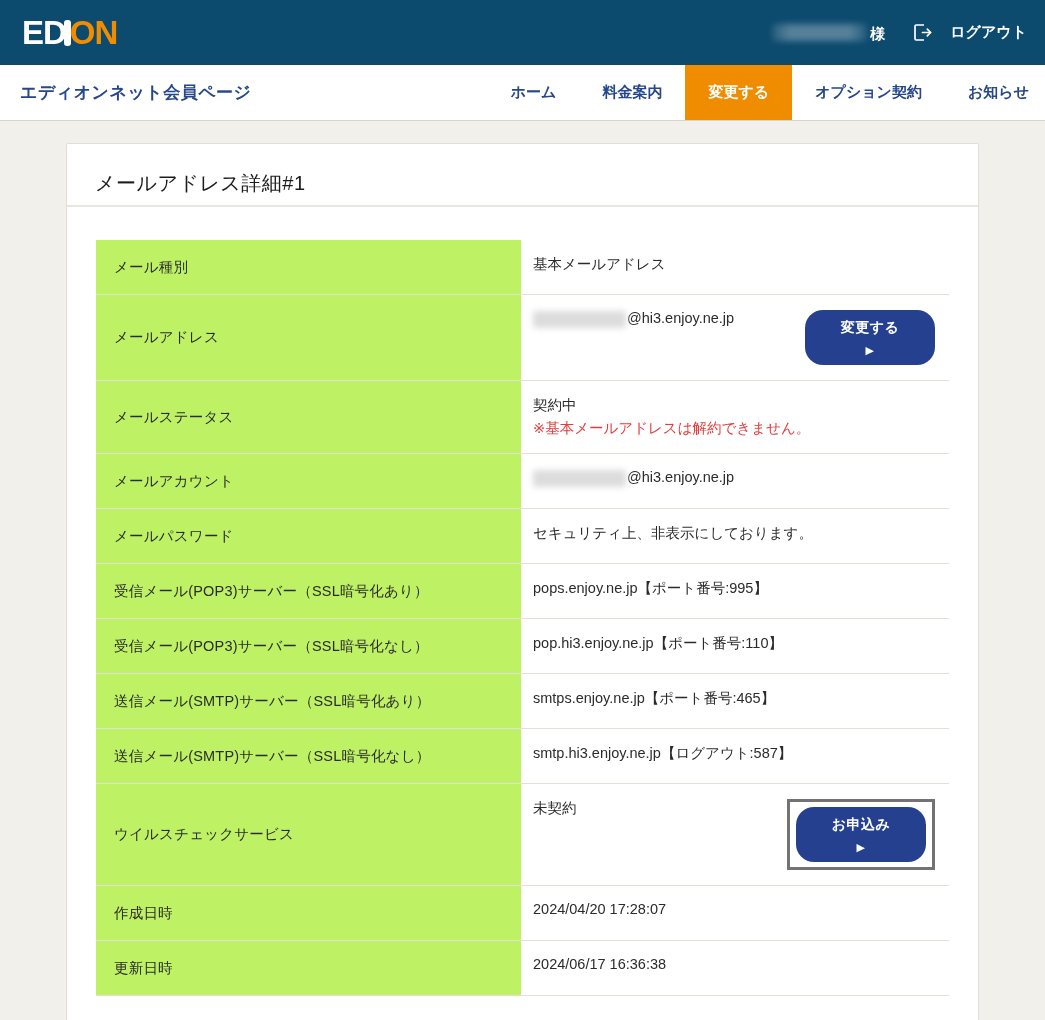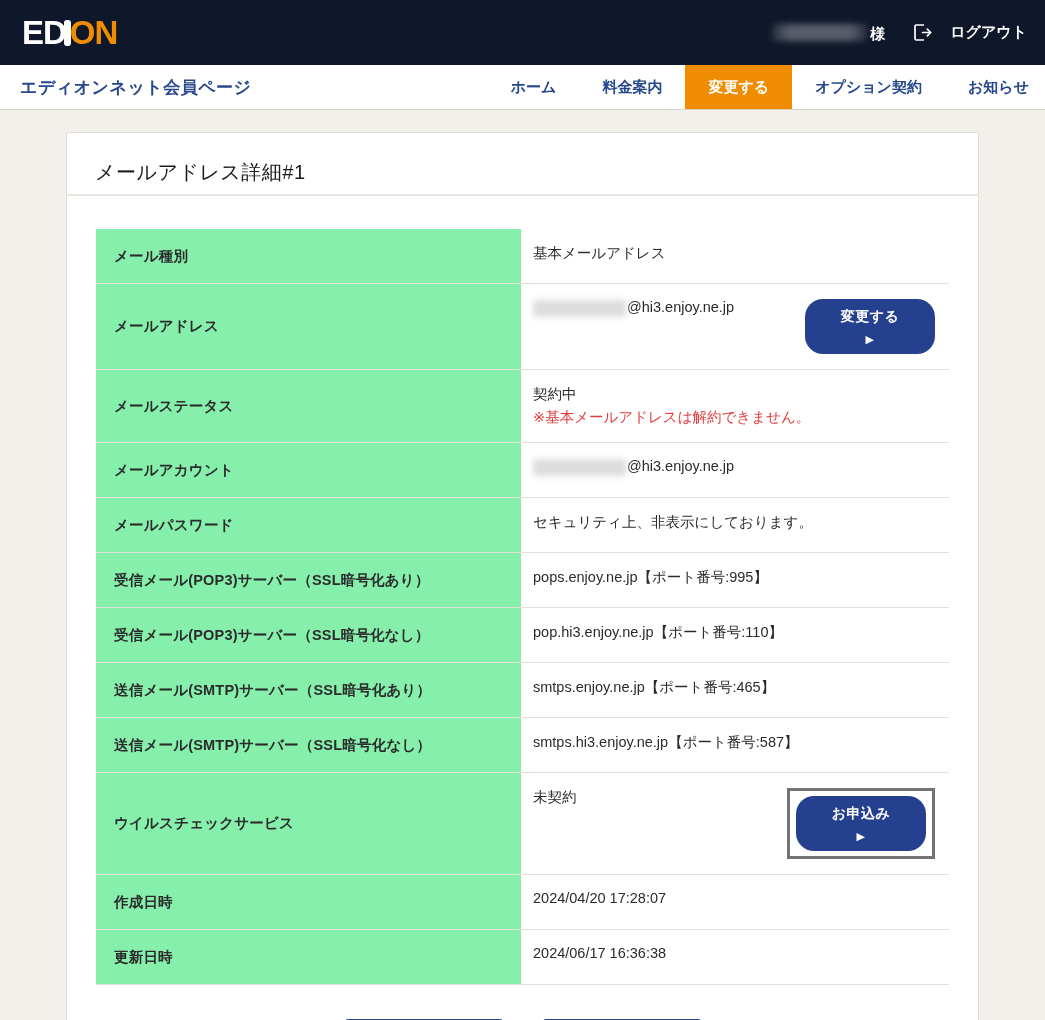--- a/index.html
+++ b/index.html
@@ -21,7 +21,7 @@
   .topbar {
     position: relative;
     height: 65px;
-    background: #0f172a;
+    background: #0c4a6e;
     display: flex;
     align-items: center;
     padding: 0 18px 0 22px;

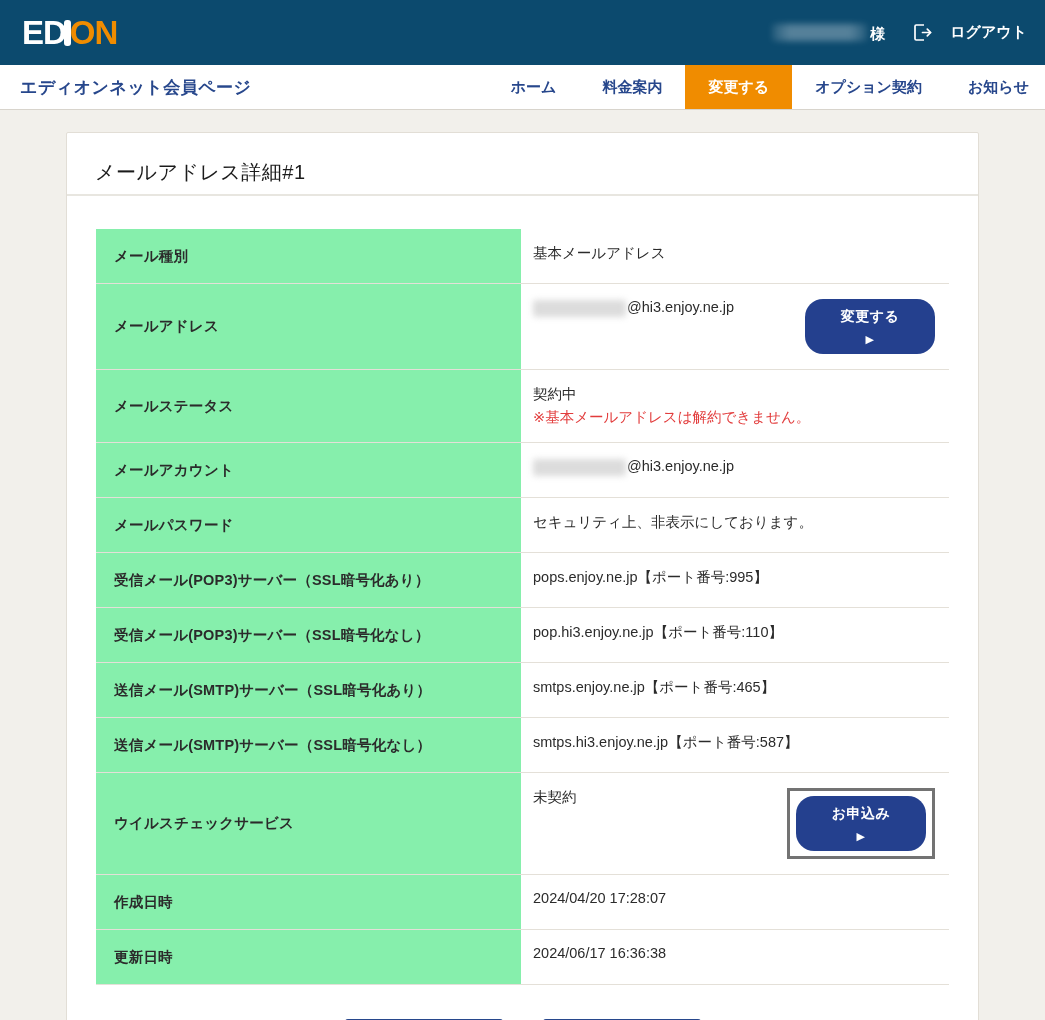--- a/index.html
+++ b/index.html
@@ -88,7 +88,7 @@
 
   
   .navbar {
-    height: 45px;
+    height: 56px;
     background: #ffffff;
     border-bottom: 1px solid #d8d4cc;
     display: flex;

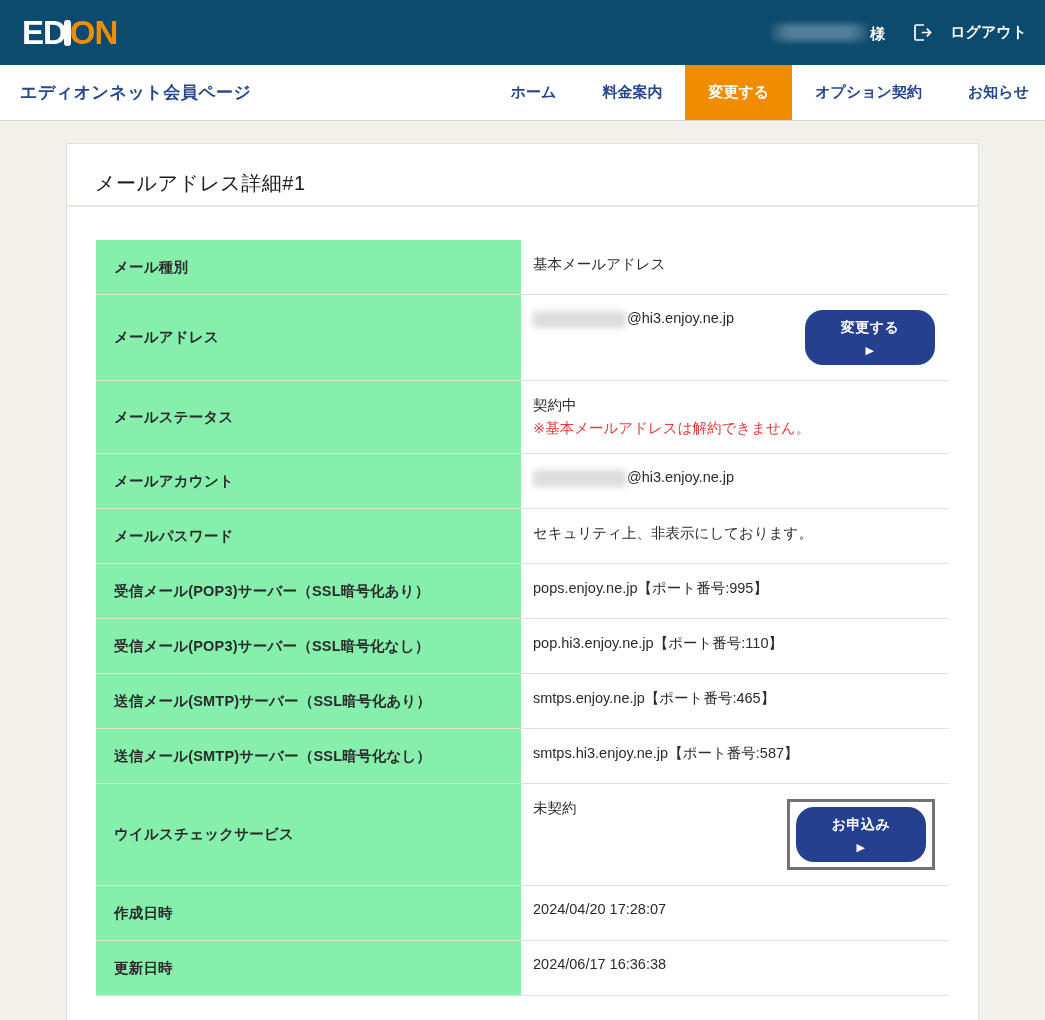--- a/index.html
+++ b/index.html
@@ -157,11 +157,11 @@
   .detail-table tr:first-child { border-top: 1px solid #ffffff; }
   .detail-table th {
     width: 425px;
-    background: #86efac;
+    background: #bef264;
     text-align: left;
     vertical-align: middle;
     font-size: 14.5px;
-    font-weight: bold;
+    font-weight: normal;
     color: #2b2b2b;
     padding: 17px 10px 17px 18px;
     letter-spacing: .2px;

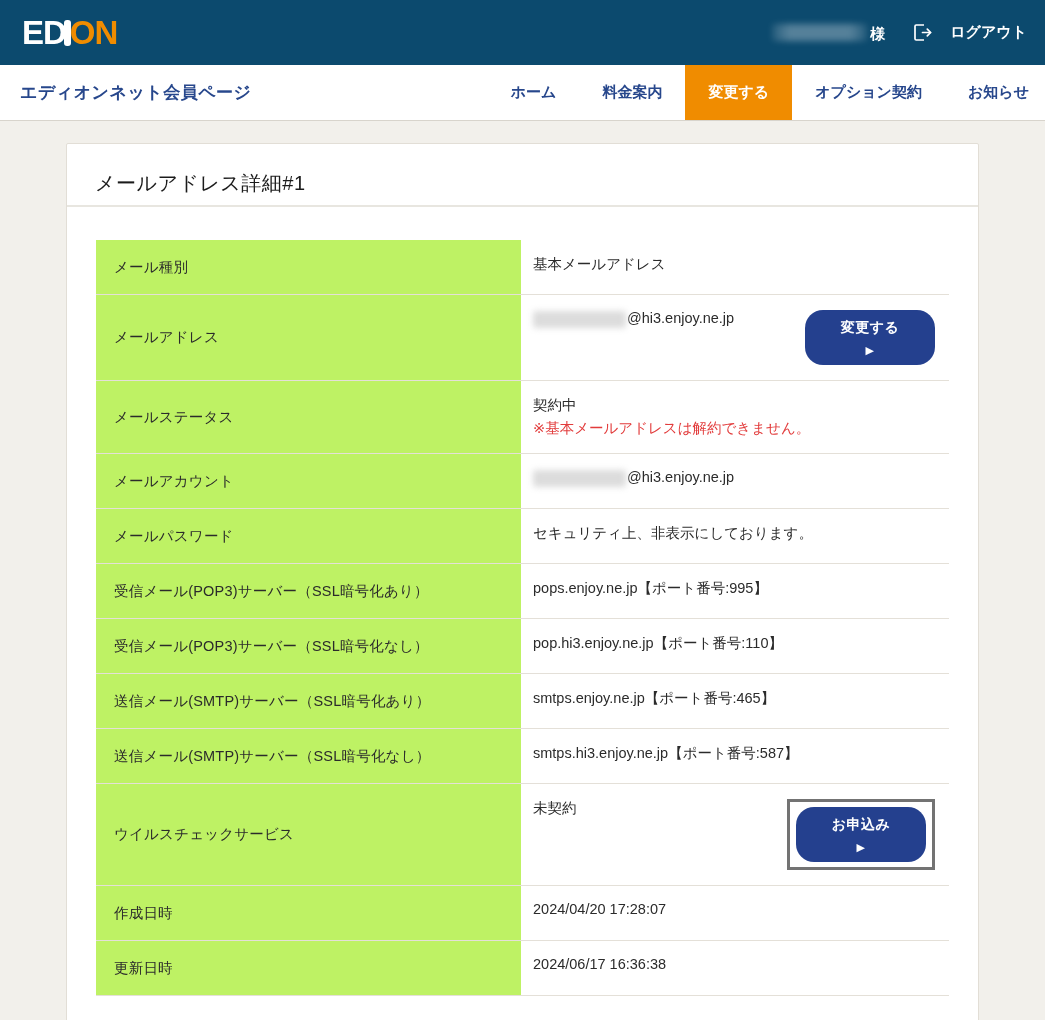--- a/index.html
+++ b/index.html
@@ -368,7 +368,7 @@
             <th>送信メール(SMTP)サーバー（SSL暗号化なし）</th>
             <td>
               <div class="val-row">
-                <div><span class="val-text">smtps.hi3.enjoy.ne.jp【ポート番号:587】</span></div>
+                <div><span class="val-text">smtp.hi3.enjoy.ne.jp【ログアウト:587】</span></div>
               </div>
             </td>
           </tr>

